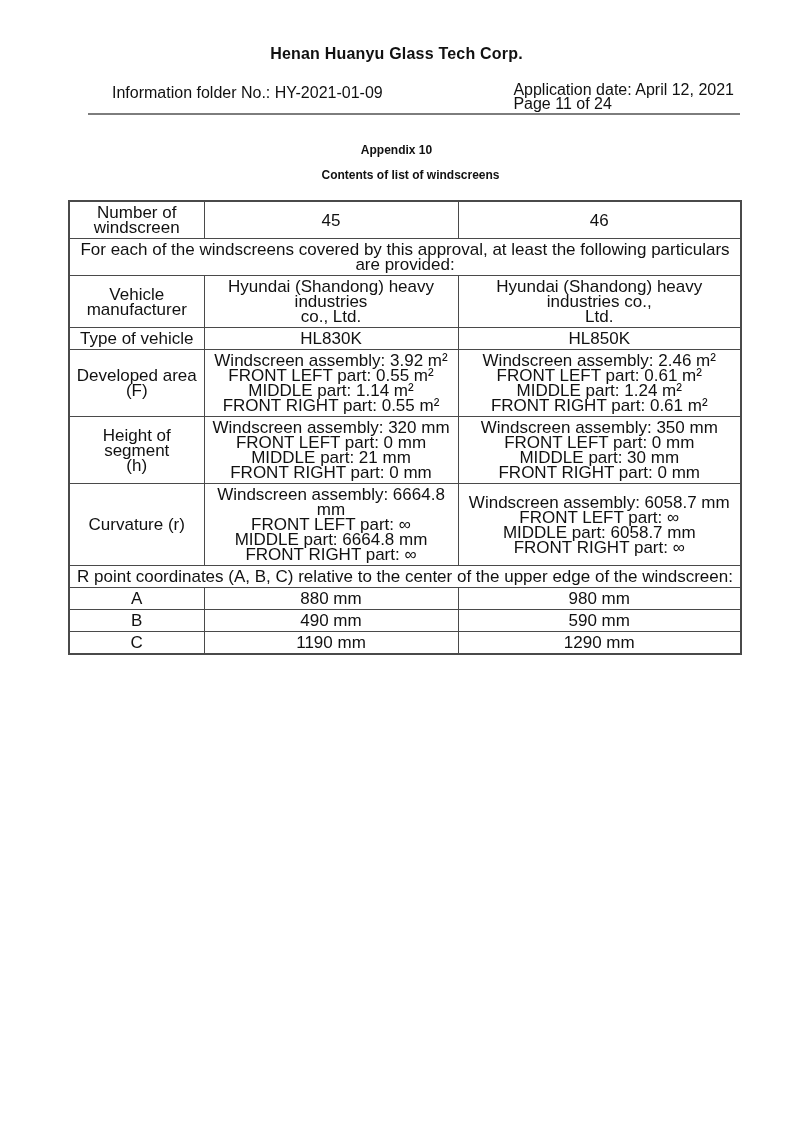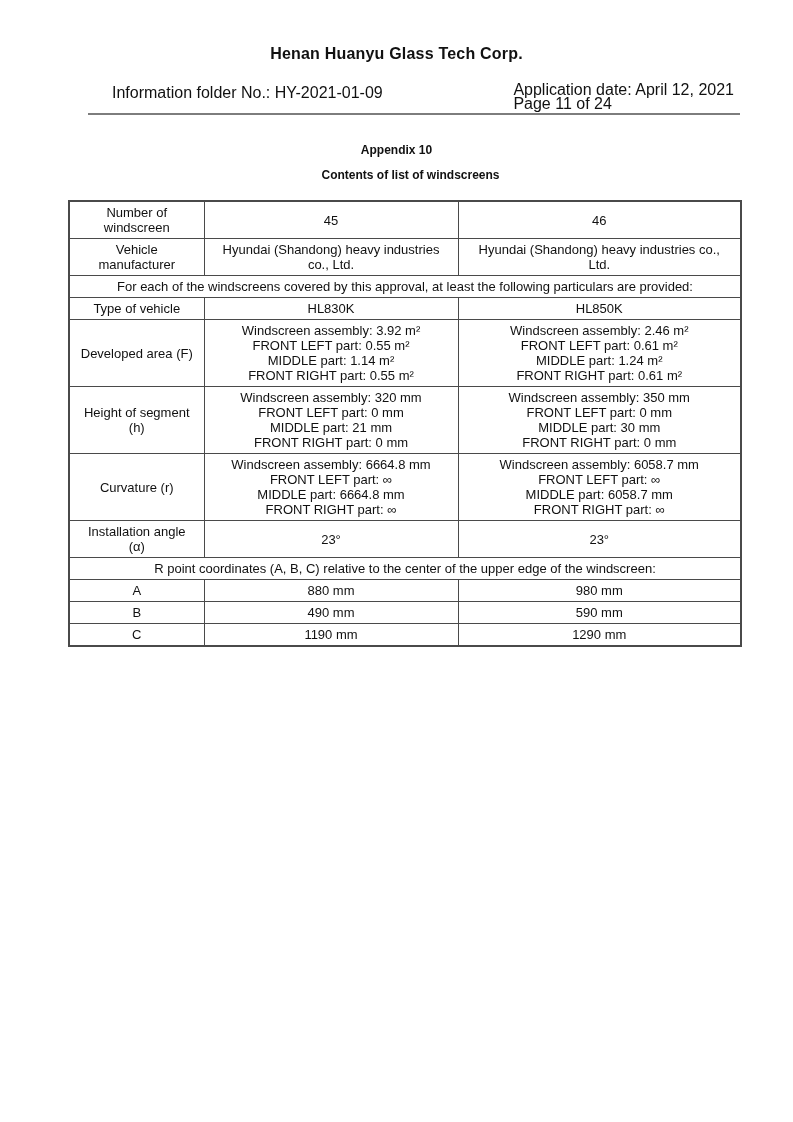--- a/index.html
+++ b/index.html
@@ -49,7 +49,7 @@
     table-layout: fixed;
     border-collapse: collapse;
     border: 2px solid #4a4a4a;
-    font-size: 13px;
+    font-size: 17px;
     line-height: 15px;
     color: #111;
   }

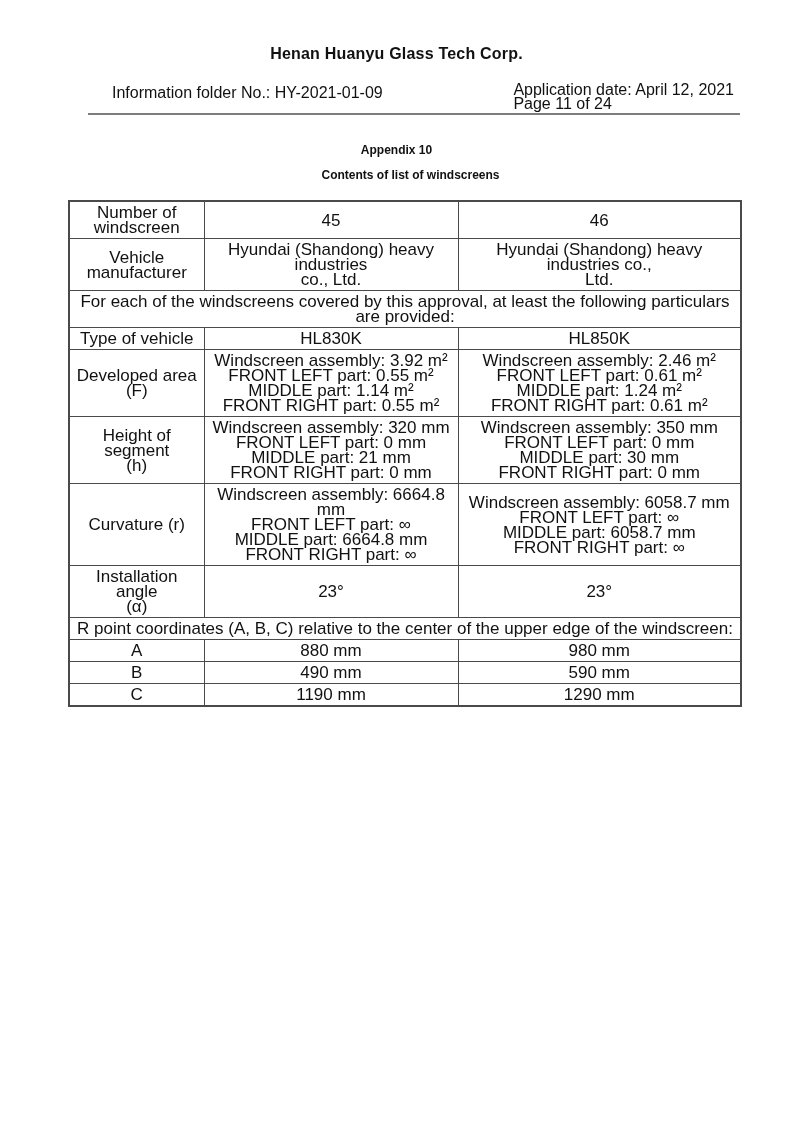--- a/index.html
+++ b/index.html
@@ -96,15 +96,15 @@
         <td>46</td>
       </tr>
       <tr>
+        <td class="span-left" colspan="3">For each of the windscreens covered by this approval, at least the following particulars are provided:</td>
+      </tr>
+      <tr>
         <td>Vehicle
 manufacturer</td>
         <td>Hyundai (Shandong) heavy industries
 co., Ltd.</td>
         <td>Hyundai (Shandong) heavy industries co.,
 Ltd.</td>
-      </tr>
-      <tr>
-        <td class="span-left" colspan="3">For each of the windscreens covered by this approval, at least the following particulars are provided:</td>
       </tr>
       <tr>
         <td>Type of vehicle</td>

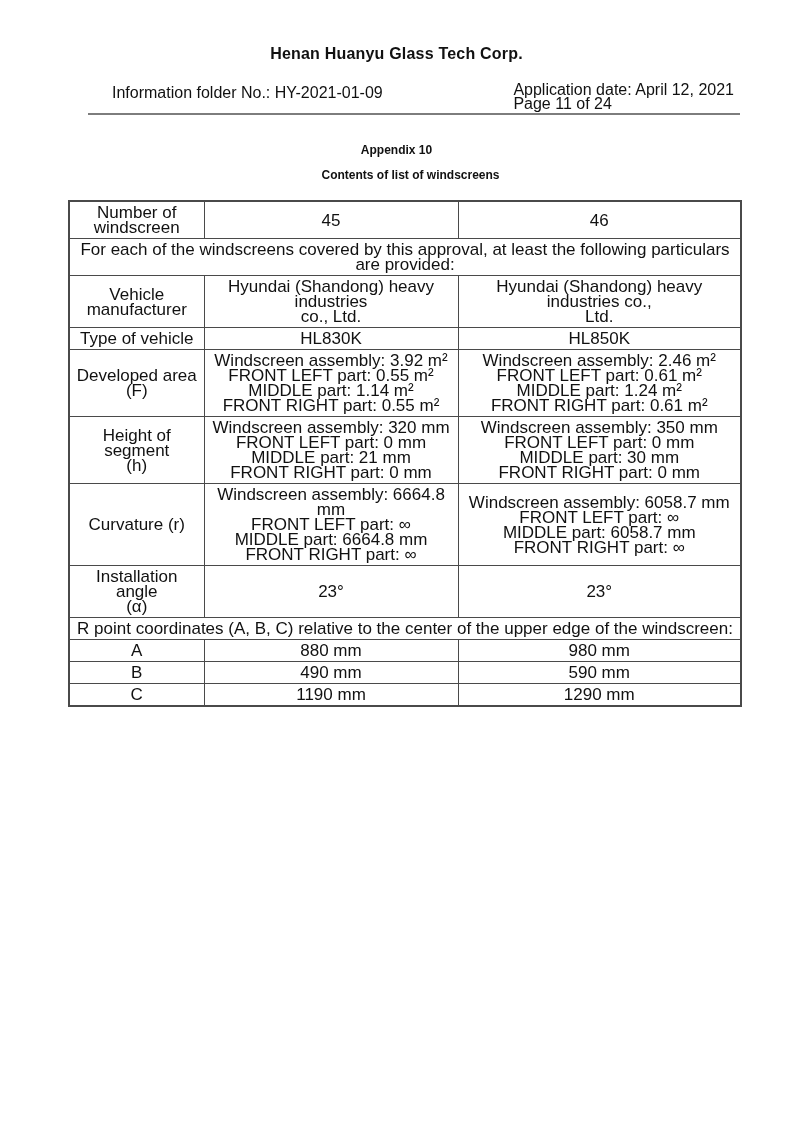--- a/index.html
+++ b/index.html
@@ -146,12 +146,6 @@
 FRONT RIGHT part: ∞</td>
       </tr>
       <tr>
-        <td>Installation angle
-(α)</td>
-        <td>23°</td>
-        <td>23°</td>
-      </tr>
-      <tr>
         <td class="span-center" colspan="3">R point coordinates (A, B, C) relative to the center of the upper edge of the windscreen:</td>
       </tr>
       <tr>

